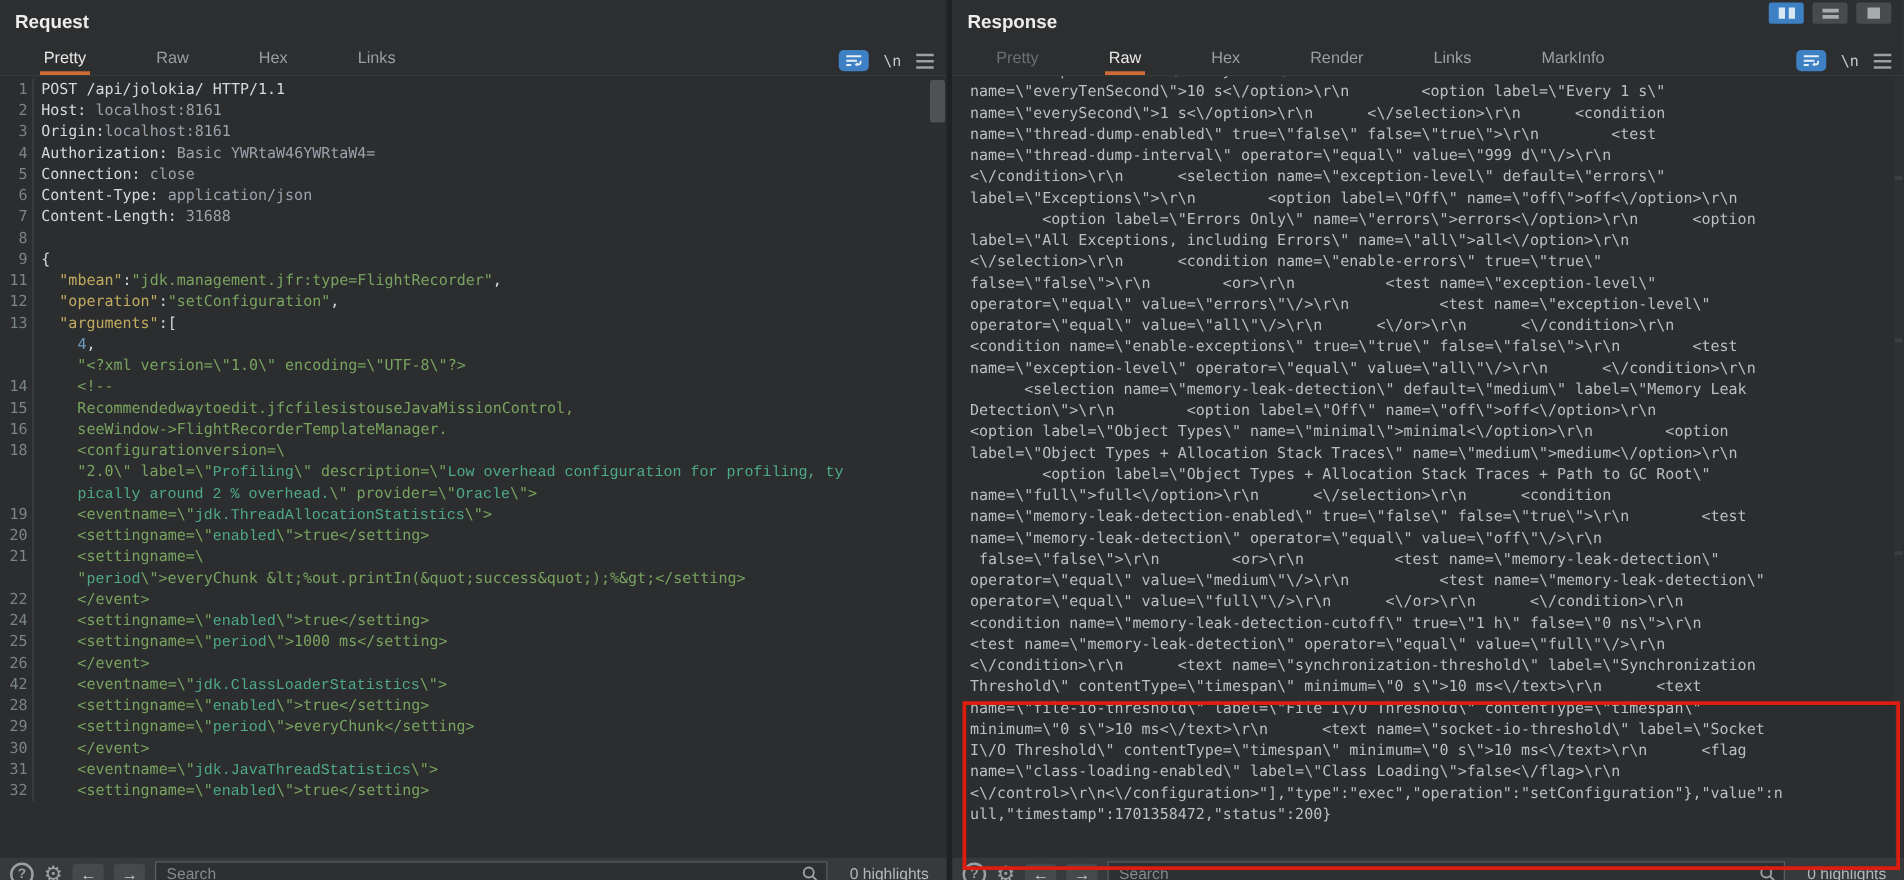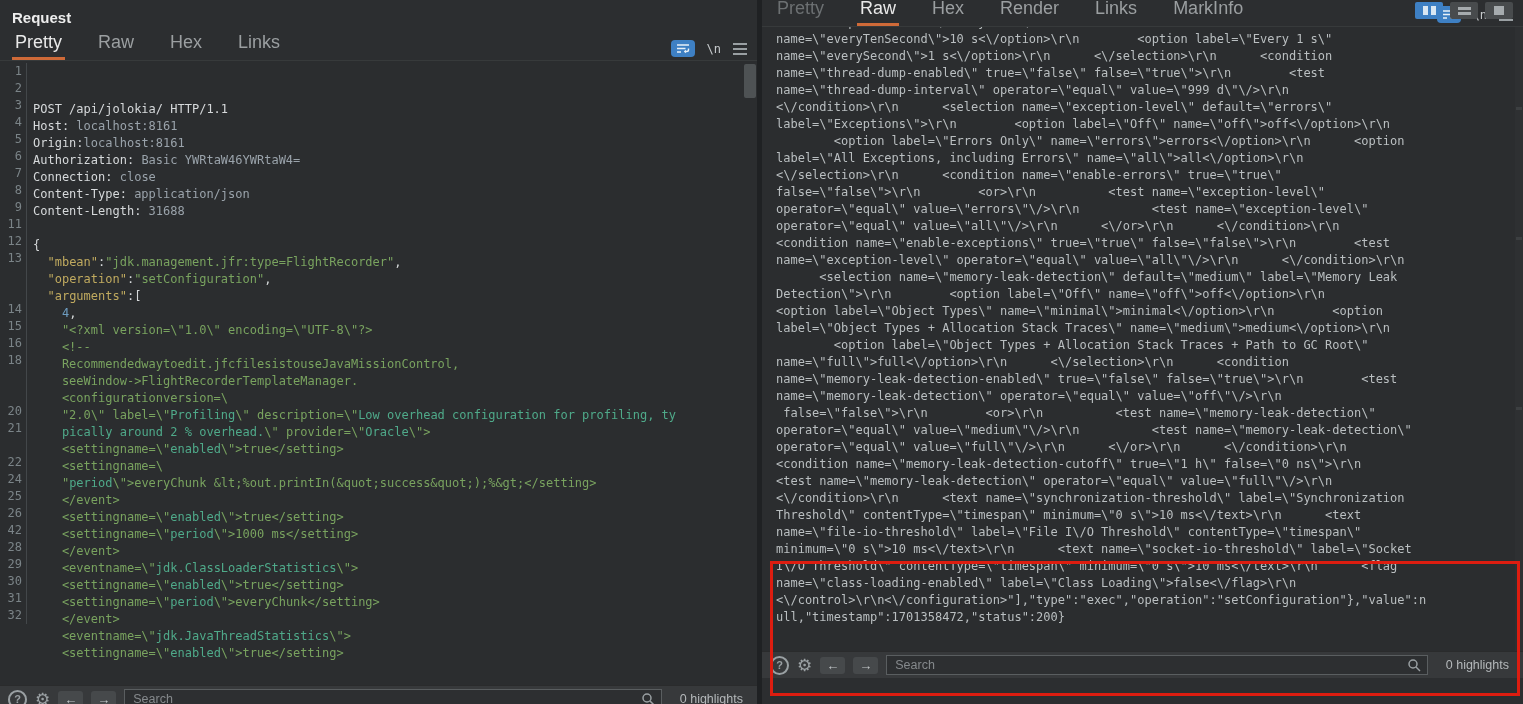--- a/index.html
+++ b/index.html
@@ -157,6 +157,9 @@
   <div class="divider"></div>
 
   <div class="panel right">
+    <div class="panel-header">
+      <span class="panel-title">Response</span>
+    </div>
     <div class="tabbar">
       <div class="tabs" id="resp-tabs">
           <span class="tab tab-dim">Pretty</span>

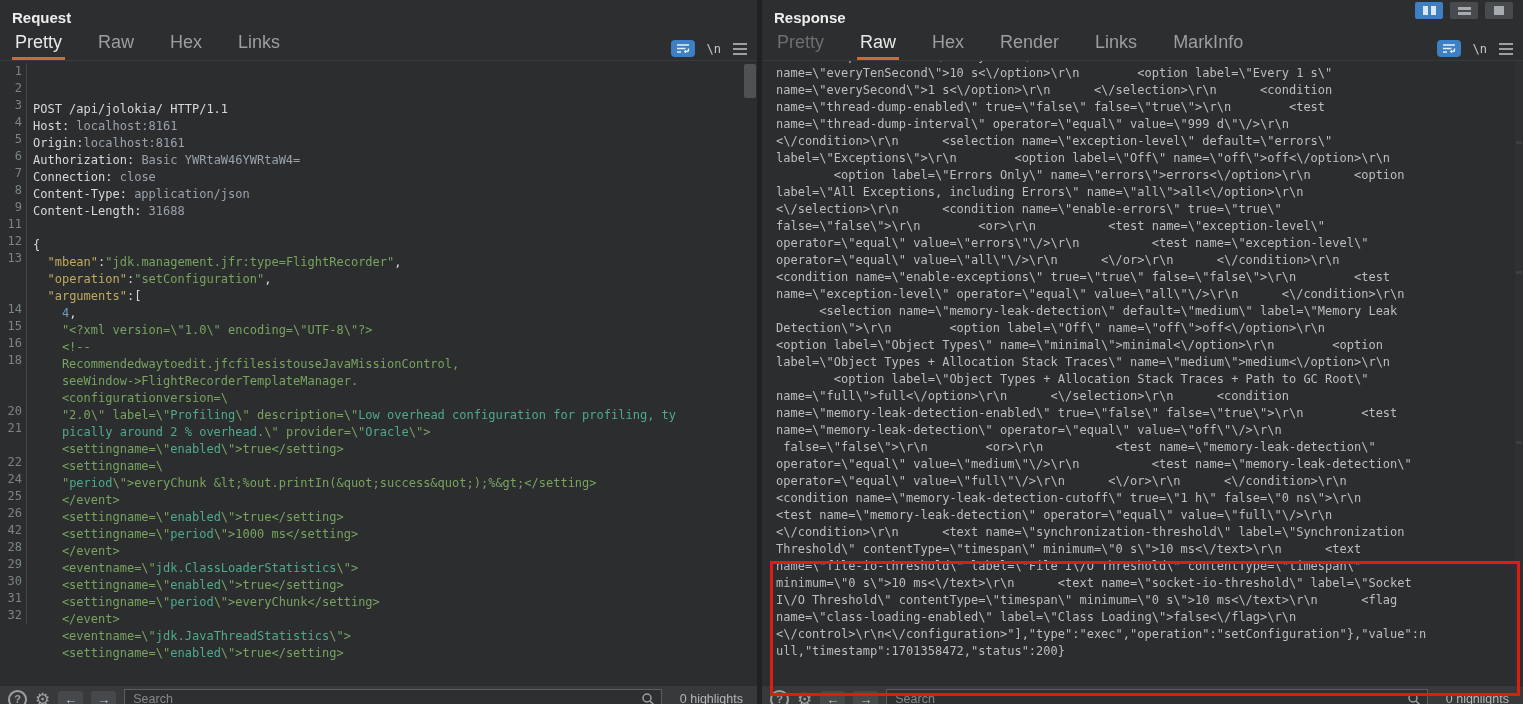--- a/index.html
+++ b/index.html
@@ -14,7 +14,7 @@
   .tabbar{height:26px;display:flex;align-items:flex-end;justify-content:space-between;
     padding:0 10px 0 12px;flex:none;}
   .tabs{display:flex;gap:30px;}
-  .tab{font-size:18px;color:#9b9fa1;padding:2px 3px 4px;border-bottom:3px solid transparent;cursor:default;}
+  .tab{font-size:13px;color:#9b9fa1;padding:2px 3px 4px;border-bottom:3px solid transparent;cursor:default;margin-left:20px;}
   .tab-active{color:#e9e9e9;border-bottom-color:#cf6a38;}
   .tab-dim{color:#6c7072;}
   .tab-icons{display:flex;align-items:center;gap:12px;padding-bottom:3px;}

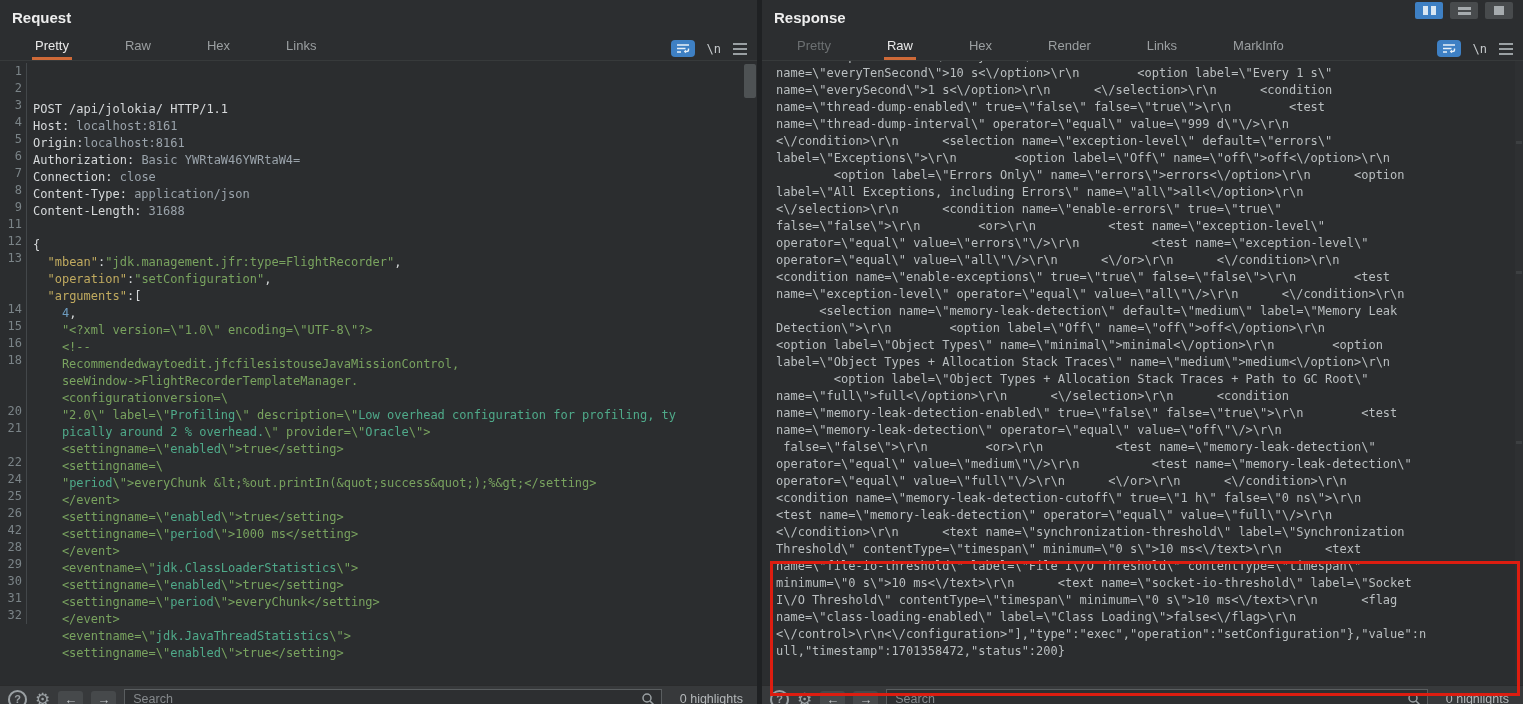--- a/index.html
+++ b/index.html
@@ -30,7 +30,7 @@
     font-size:12px;white-space:pre;}
   .ln{width:22px;text-align:right;padding-right:4px;color:#7b8488;flex:none;
     border-right:1px solid #43474a;margin-right:6px;}
-  .code{white-space:pre;margin-top:38px;}
+  .code{white-space:pre;}
   .c-h{color:#d6d9db;}  .c-v{color:#9aa3ab;}  .c-w{color:#d6d9db;}
   .c-k{color:#c0aa5f;}  .c-g{color:#79a35f;}  .c-t{color:#4faa8a;}  .c-n{color:#6d9cc0;}
   #resp-code{position:relative;top:-13px;}

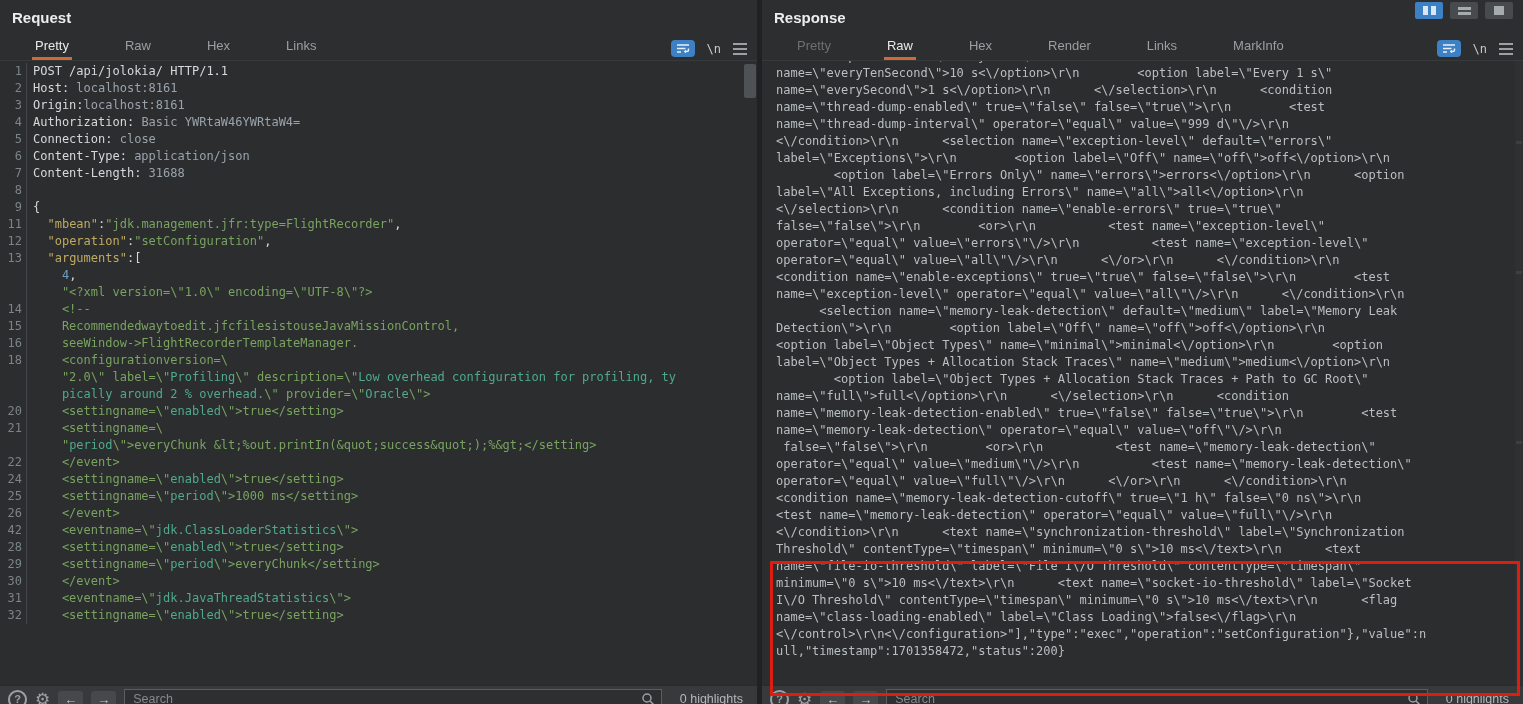--- a/index.html
+++ b/index.html
@@ -32,7 +32,7 @@
     border-right:1px solid #43474a;margin-right:6px;}
   .code{white-space:pre;}
   .c-h{color:#d6d9db;}  .c-v{color:#9aa3ab;}  .c-w{color:#d6d9db;}
-  .c-k{color:#c0aa5f;}  .c-g{color:#79a35f;}  .c-t{color:#4faa8a;}  .c-n{color:#6d9cc0;}
+  .c-k{color:#c0aa5f;}  .c-g{color:#79a35f;}  .c-t{color:#4faa8a;font-family:Liberation Mono, monospace;}  .c-n{color:#6d9cc0;}
   #resp-code{position:relative;top:-13px;}
   .rrow{height:17px;line-height:17px;font-family:"DejaVu Sans Mono",monospace;font-size:12px;
     white-space:pre;color:#babfc1;padding-left:14px;}

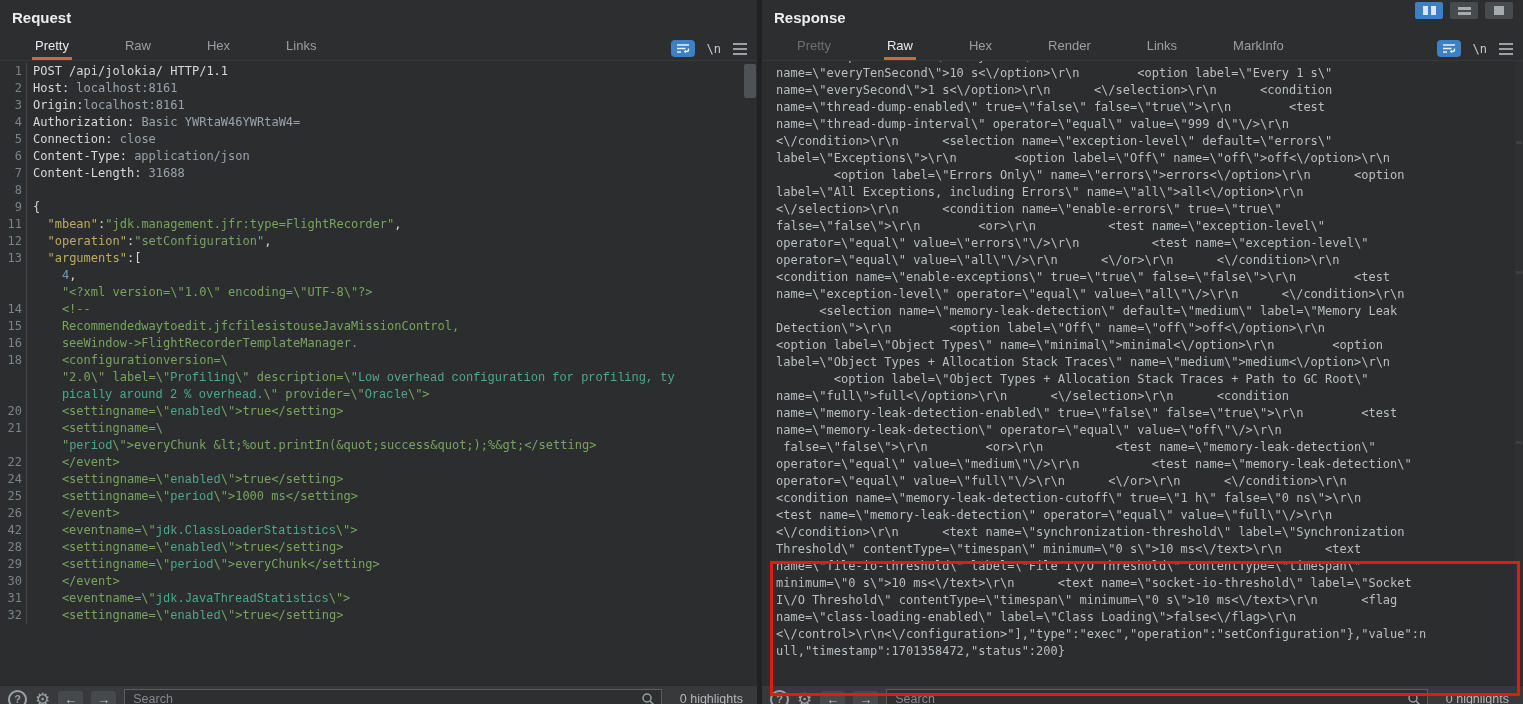--- a/index.html
+++ b/index.html
@@ -120,6 +120,7 @@
           <div class="row"><span class="ln">18</span><span class="code"><span class="c-g">    &lt;configurationversion=\</span></span></div>
           <div class="row"><span class="ln"></span><span class="code"><span class="c-g">    "2.0\" label=\"</span><span class="c-t">Profiling</span><span class="c-g">\" description=\"</span><span class="c-t">Low overhead configuration for profiling, ty</span></span></div>
           <div class="row"><span class="ln"></span><span class="code"><span class="c-g">    </span><span class="c-t">pically around 2 % overhead.</span><span class="c-g">\" provider=\"</span><span class="c-t">Oracle</span><span class="c-g">\"&gt;</span></span></div>
+          <div class="row"><span class="ln">19</span><span class="code"><span class="c-g">    &lt;eventname=\"</span><span class="c-t">jdk.ThreadAllocationStatistics</span><span class="c-g">\"&gt;</span></span></div>
           <div class="row"><span class="ln">20</span><span class="code"><span class="c-g">    &lt;settingname=\"</span><span class="c-t">enabled</span><span class="c-g">\"&gt;true&lt;/setting&gt;</span></span></div>
           <div class="row"><span class="ln">21</span><span class="code"><span class="c-g">    &lt;settingname=\</span></span></div>
           <div class="row"><span class="ln"></span><span class="code"><span class="c-g">    "</span><span class="c-t">period</span><span class="c-g">\"&gt;everyChunk &amp;lt;%out.printIn(&amp;quot;success&amp;quot;);%&amp;gt;&lt;/setting&gt;</span></span></div>

